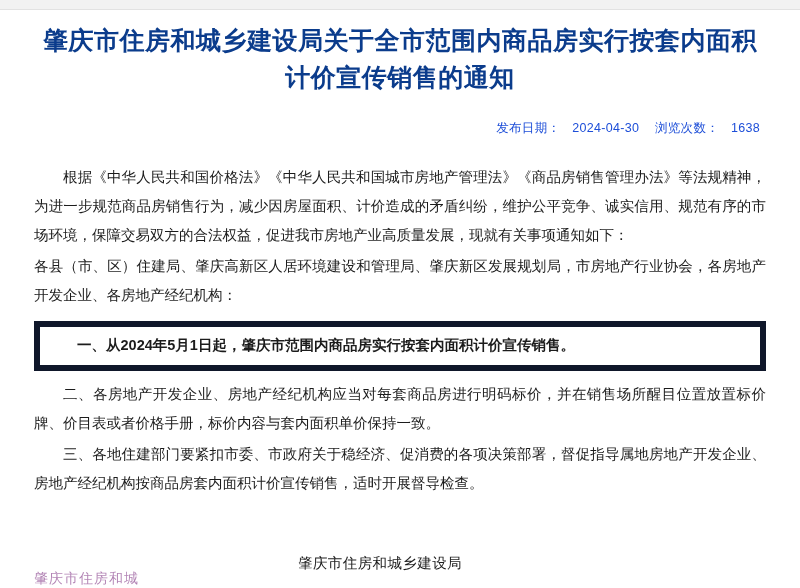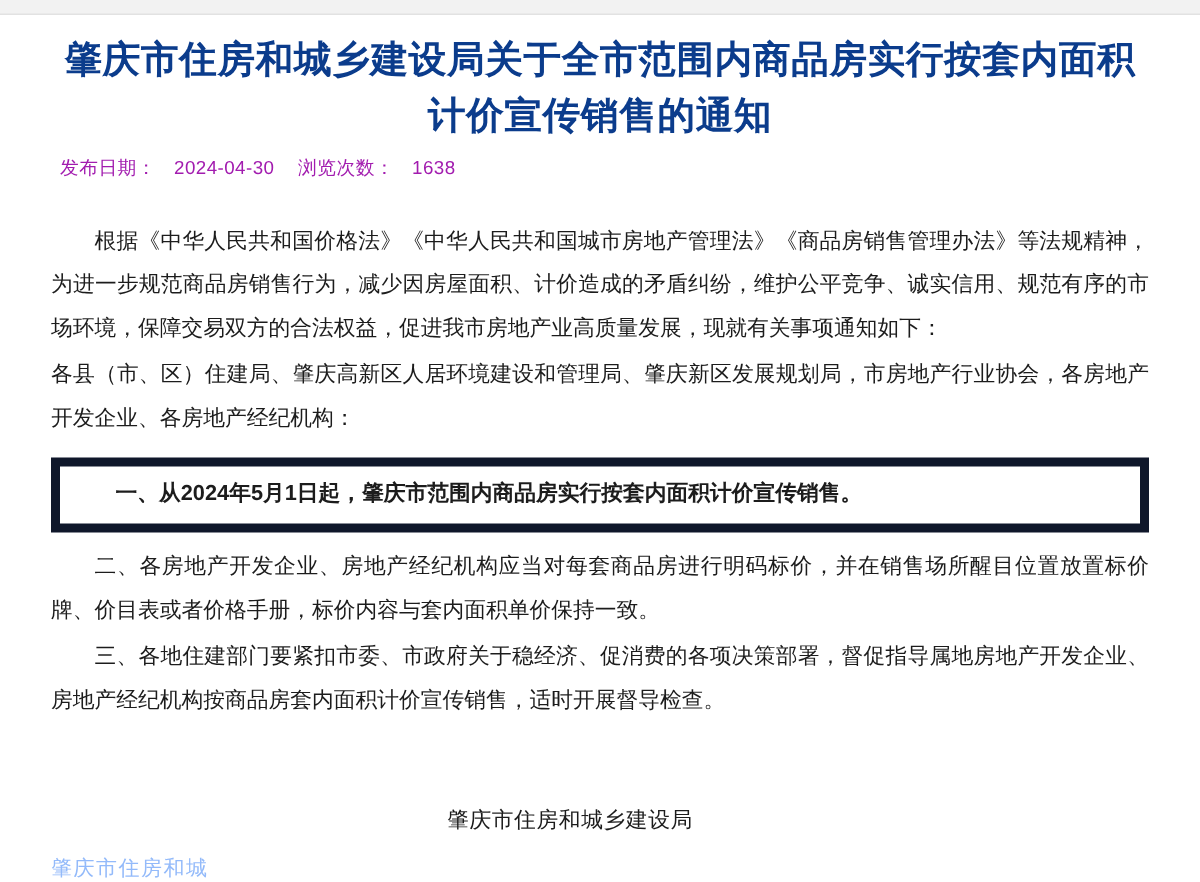--- a/index.html
+++ b/index.html
@@ -44,10 +44,10 @@
     font-family: "Liberation Sans", sans-serif;
   }
   .meta {
-    margin-top: 8px;
-    text-align: left;
+    margin-top: 24px;
+    text-align: right;
     font-size: 12.5px;
-    color: #a21caf;
+    color: #1d4ed8;
     letter-spacing: 0.3px;
   }
   .meta span { margin: 0 6px; }

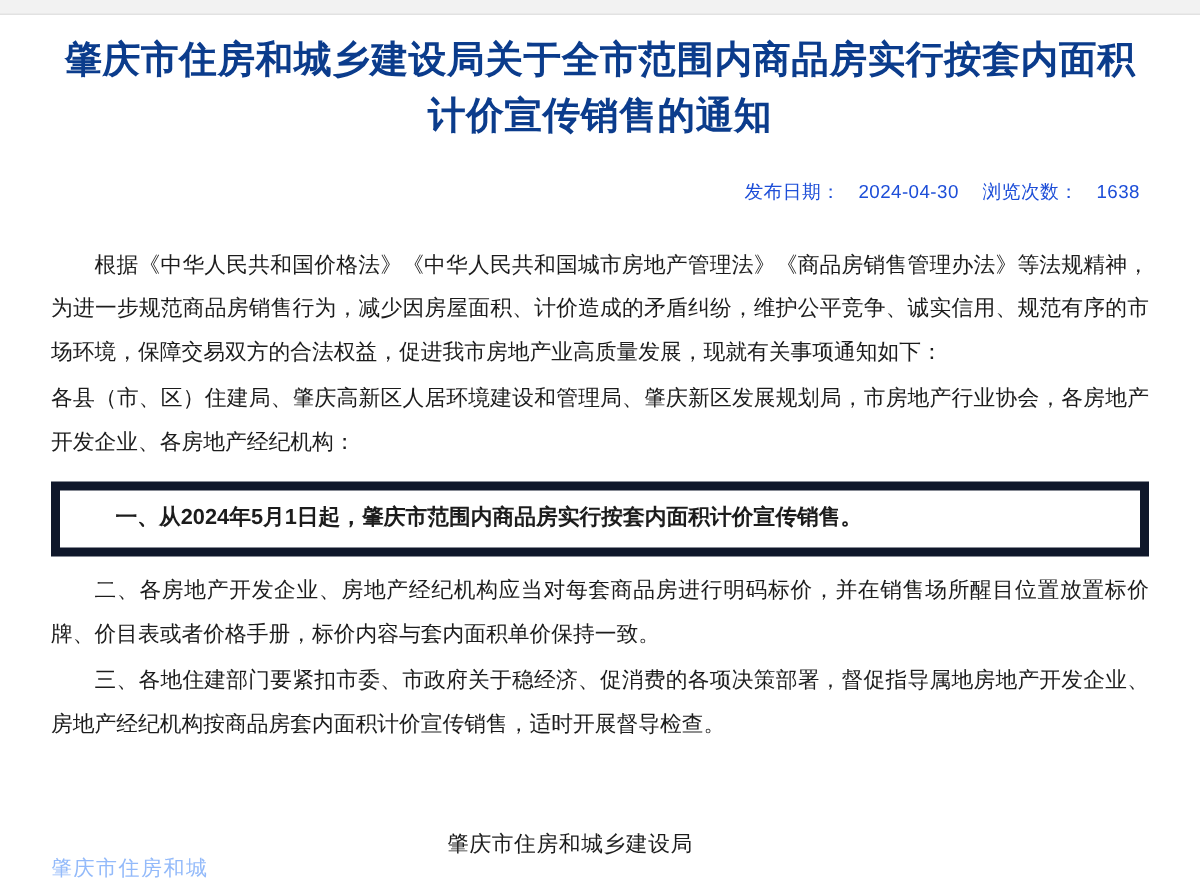--- a/index.html
+++ b/index.html
@@ -88,7 +88,7 @@
     left: 34px;
     bottom: 0;
     font-size: 14px;
-    color: #3b82f6;
+    color: #701a75;
     letter-spacing: 1px;
     opacity: 0.55;
   }

